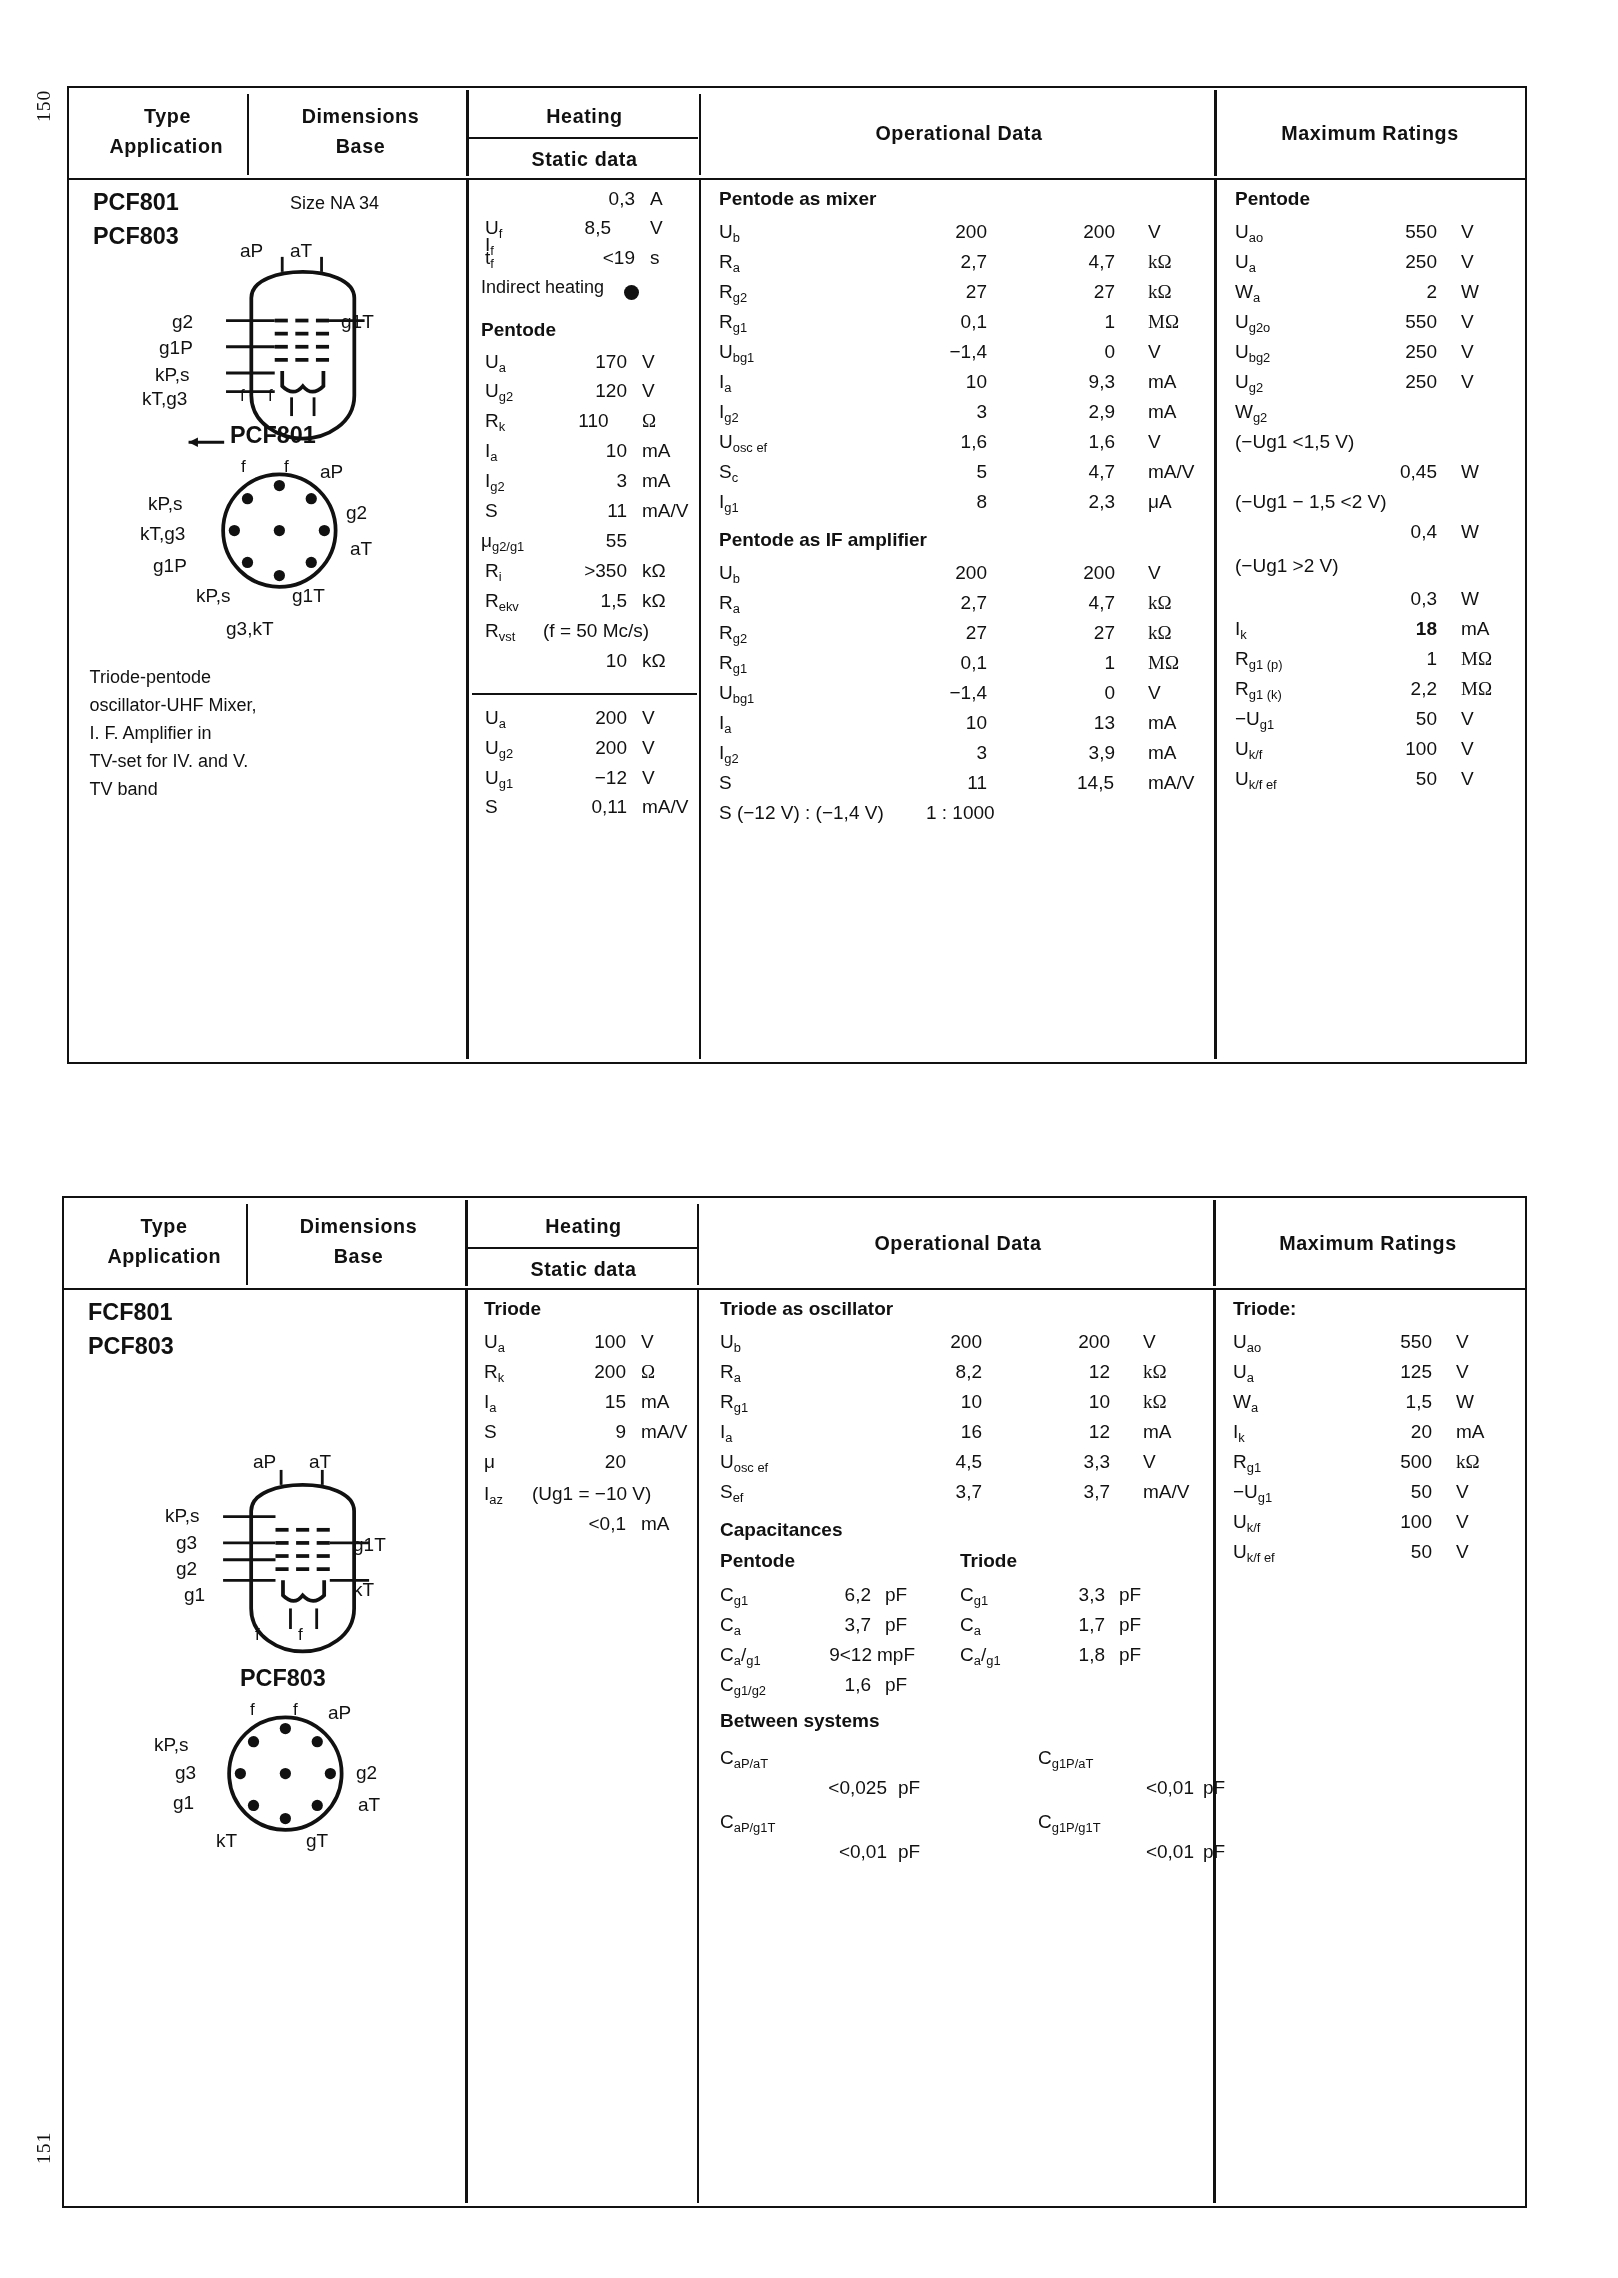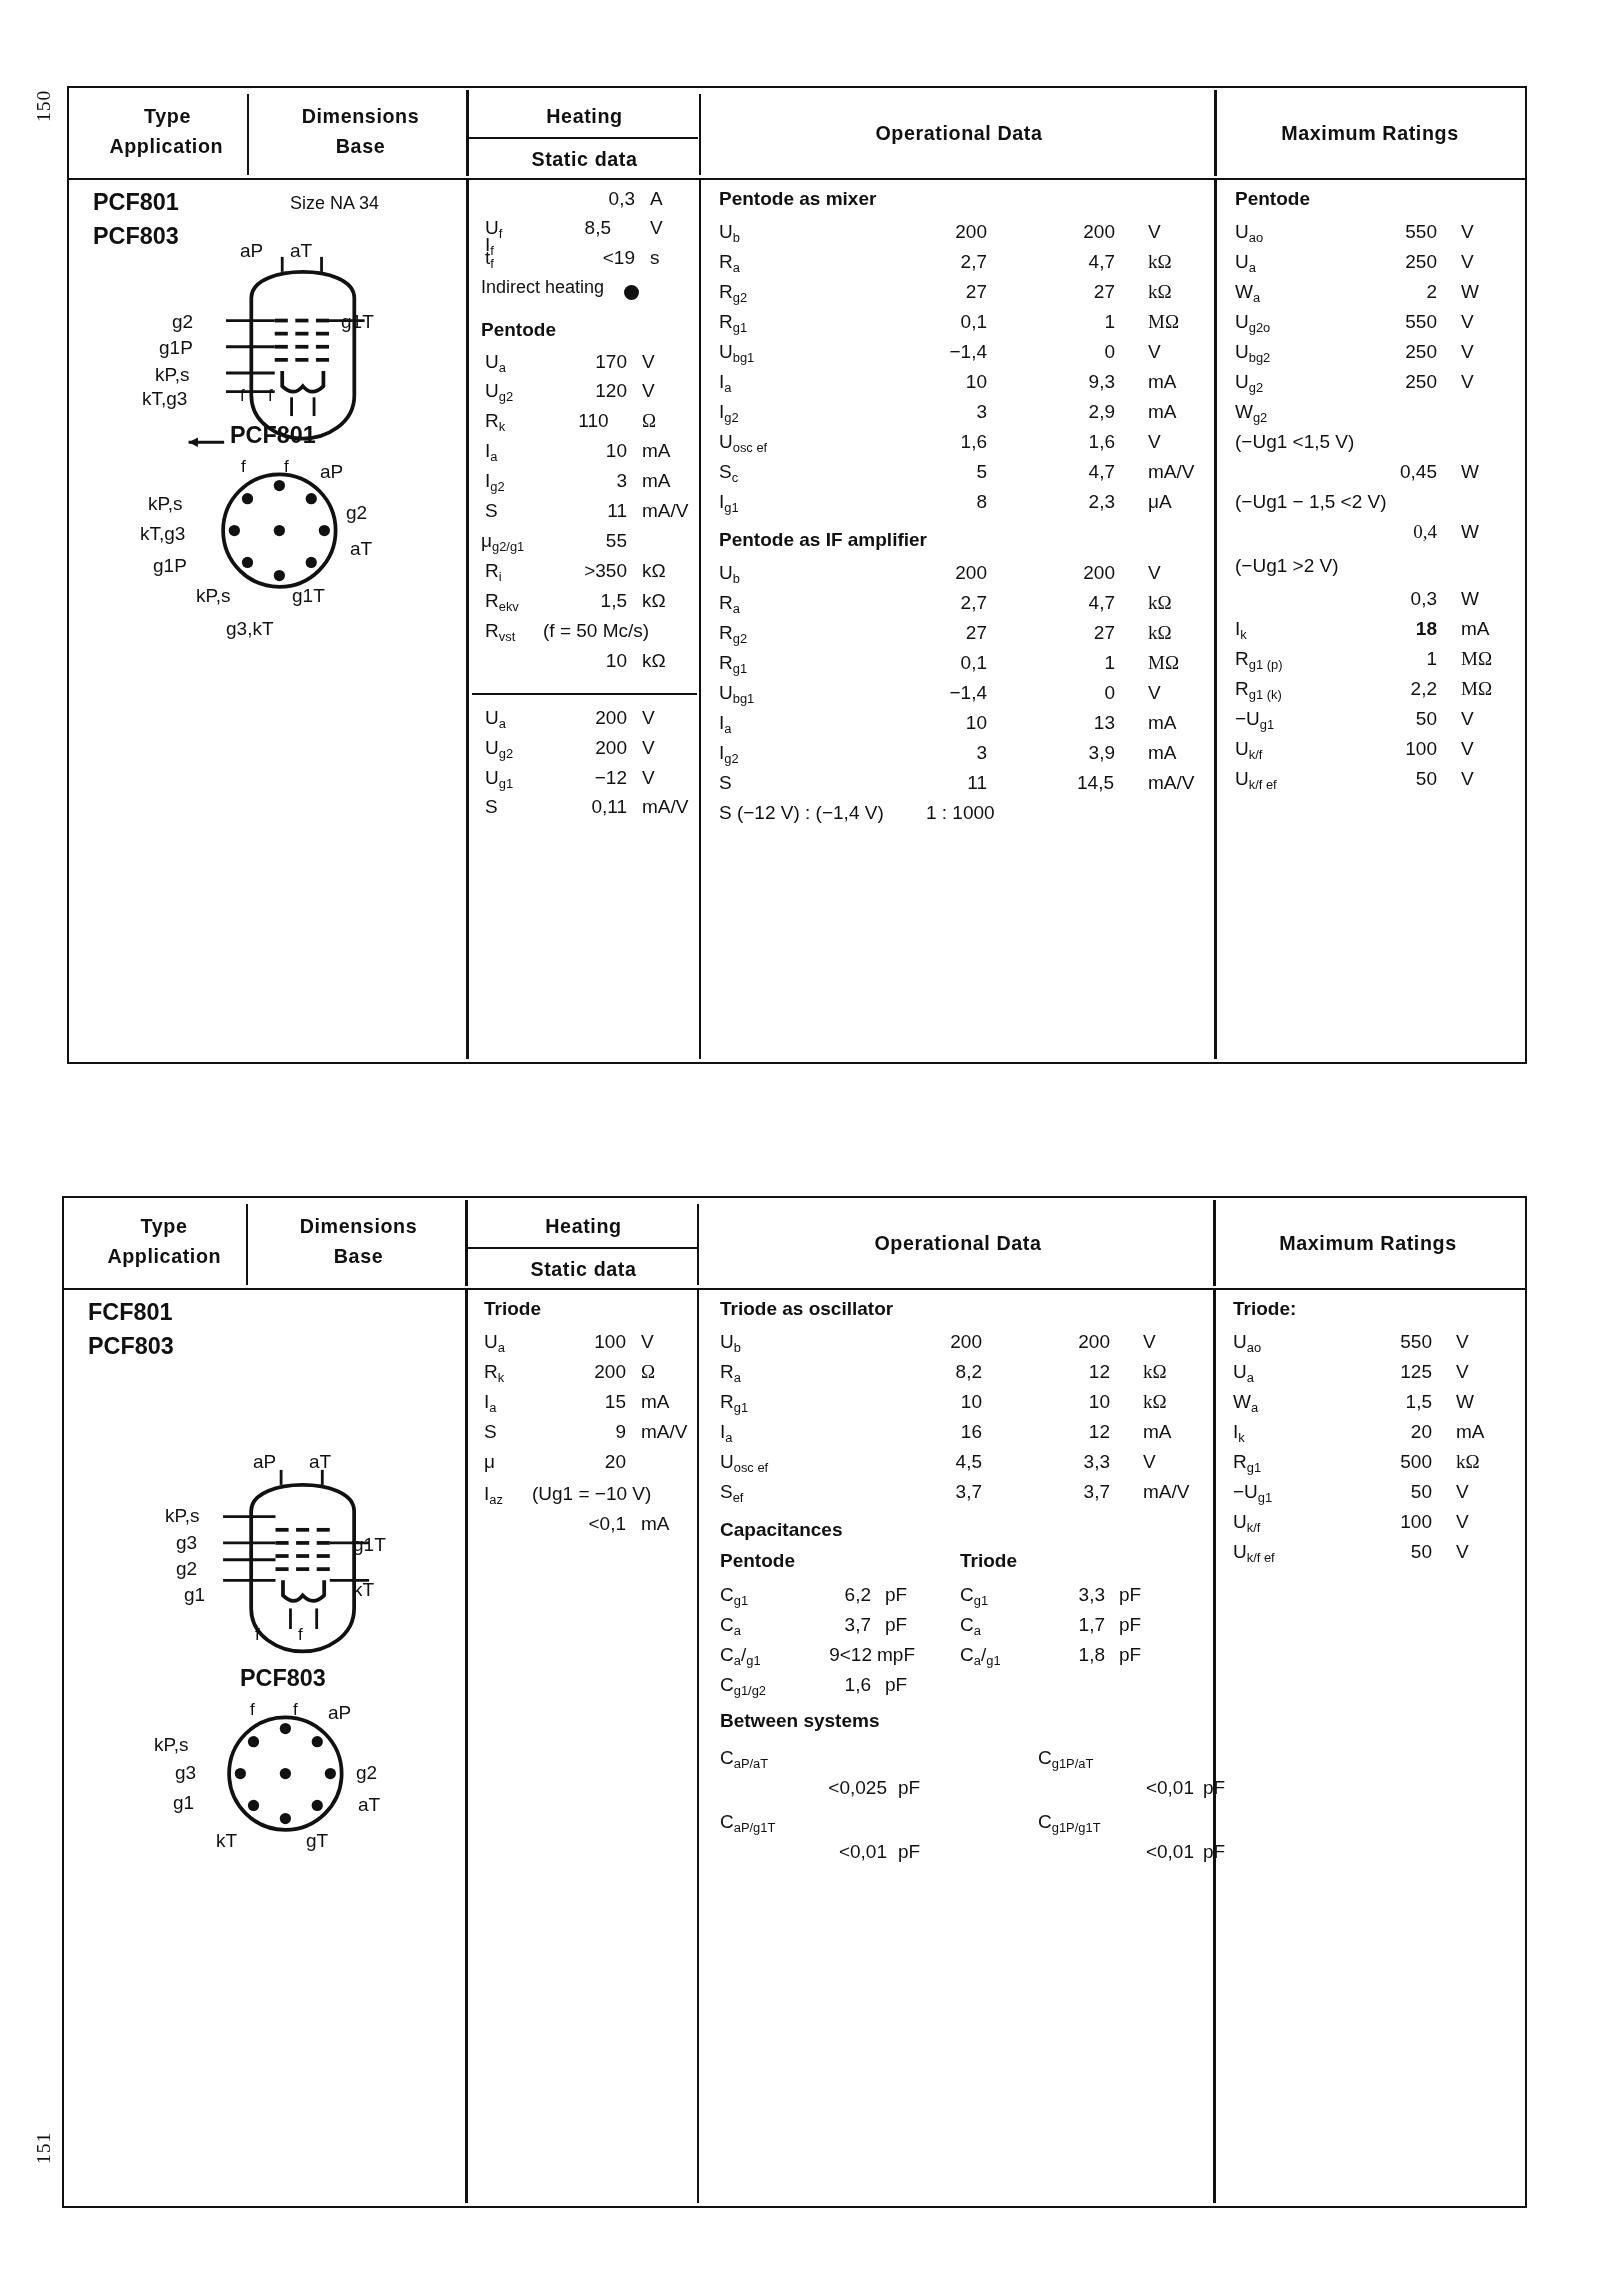--- a/index.html
+++ b/index.html
@@ -436,7 +436,7 @@
       <div class="cell-txt" style="left:1392px; top:281px;">W</div>
 
       <div class="cell-txt" style="left:1166px; top:311px;">(−Ug1 − 1,5 &lt;2 V)</div>
-      <div class="cell-txt" style="left:1293px; top:341px; width:75px; text-align:right;font-family:Liberation Serif, serif;">0,4</div>
+      <div class="cell-txt" style="left:1293px; top:341px; width:75px; text-align:right;">0,4</div>
       <div class="cell-txt" style="left:1392px; top:341px;">W</div>
 
       <div class="cell-txt" style="left:1166px; top:375px;">(−Ug1 &gt;2 V)</div>

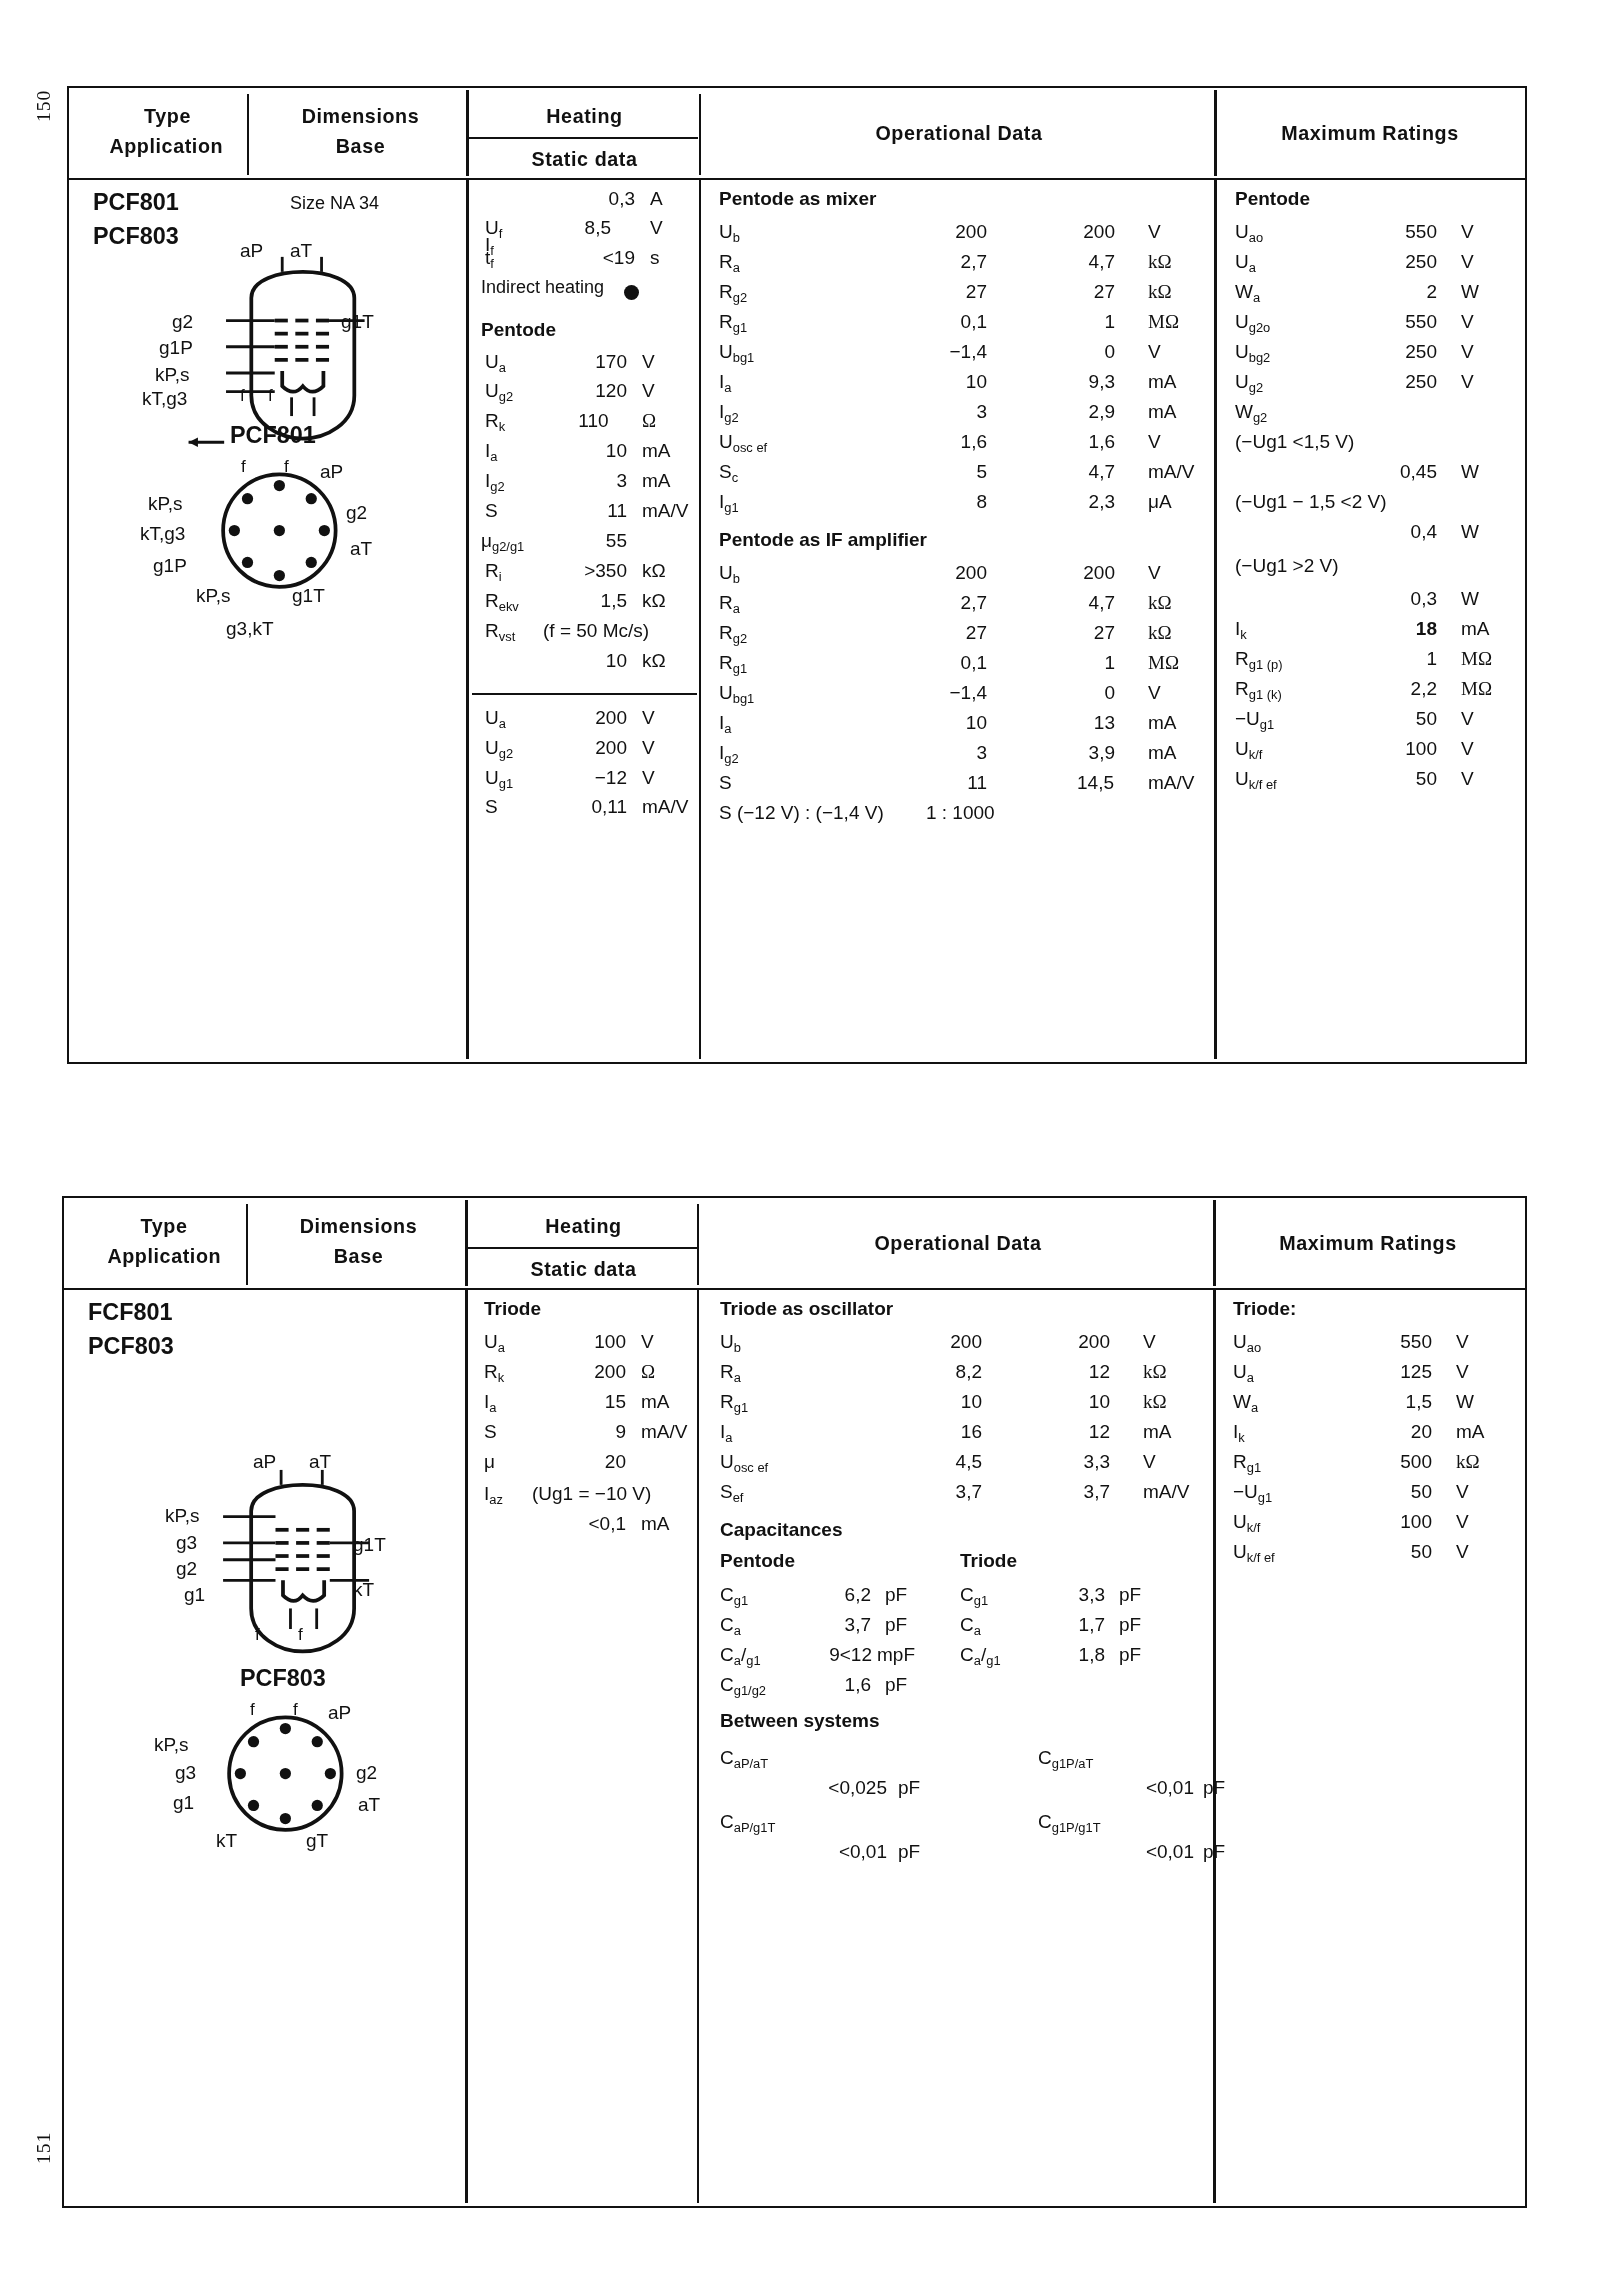--- a/index.html
+++ b/index.html
@@ -230,6 +230,11 @@
       <div class="cell-txt" style="left:223px; top:405px;">g1T</div>
       <div class="cell-txt" style="left:157px; top:438px;">g3,kT</div>
 
+      <div class="desc" style="left:20.6px; top:483px;">Triode-pentode
+oscillator-UHF Mixer,
+I. F. Amplifier in
+TV-set for IV. and V.
+TV band</div>
 
       <div class="cell-txt" style="left:416px; top:7.5px;margin-top:46px;">I<sub>f</sub></div>
       <div class="cell-txt" style="left:506px; top:7.5px; width:60px; text-align:right;">0,3</div>

